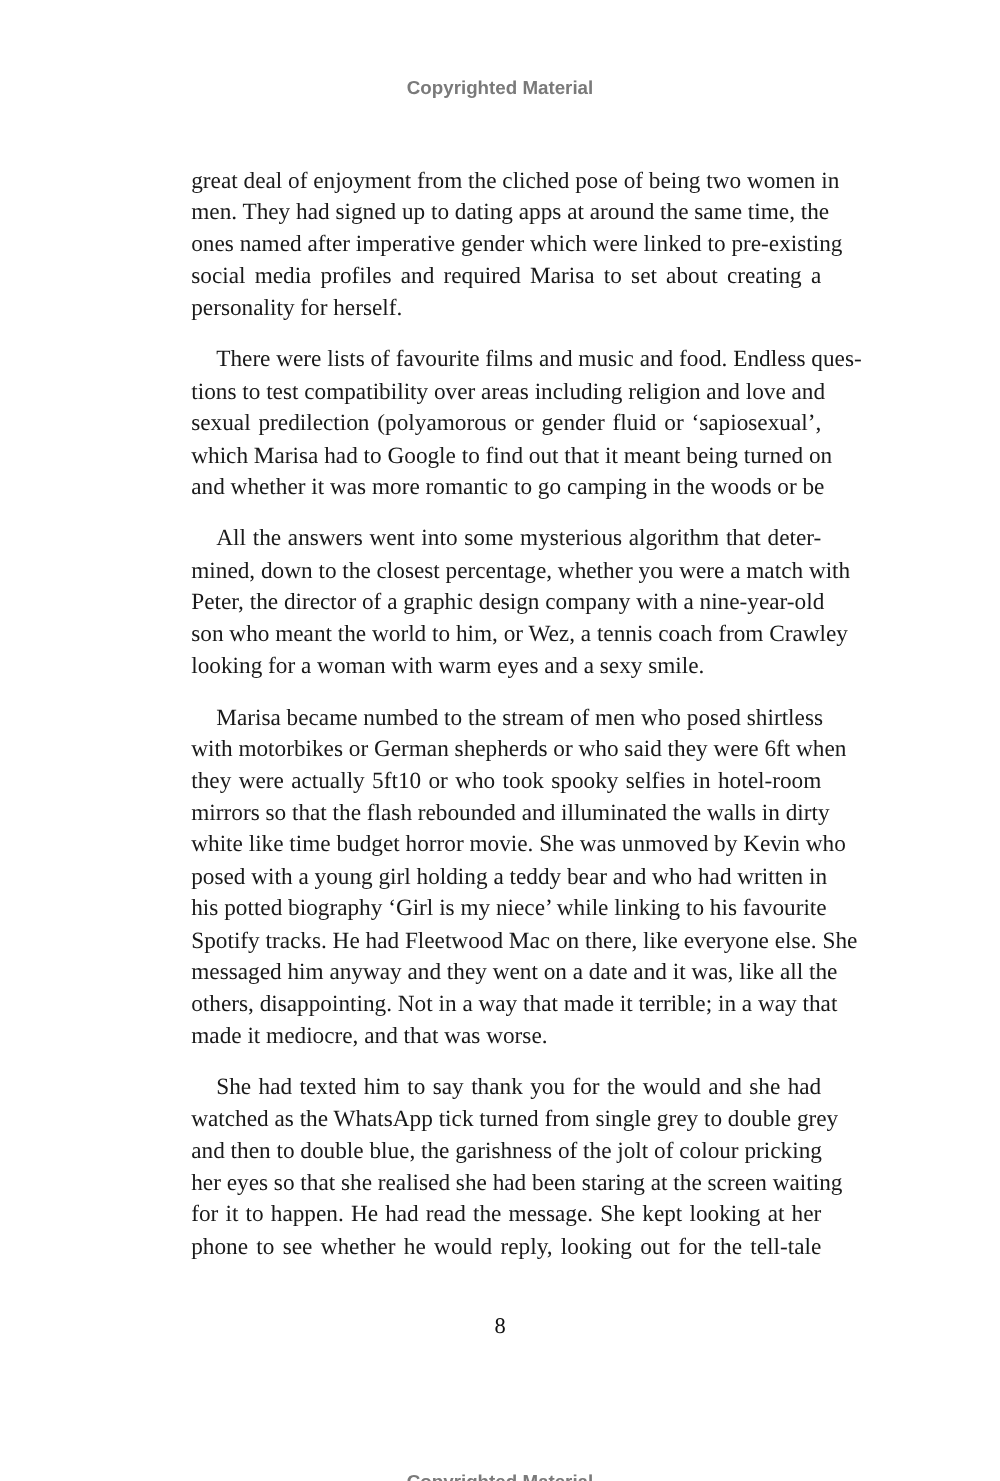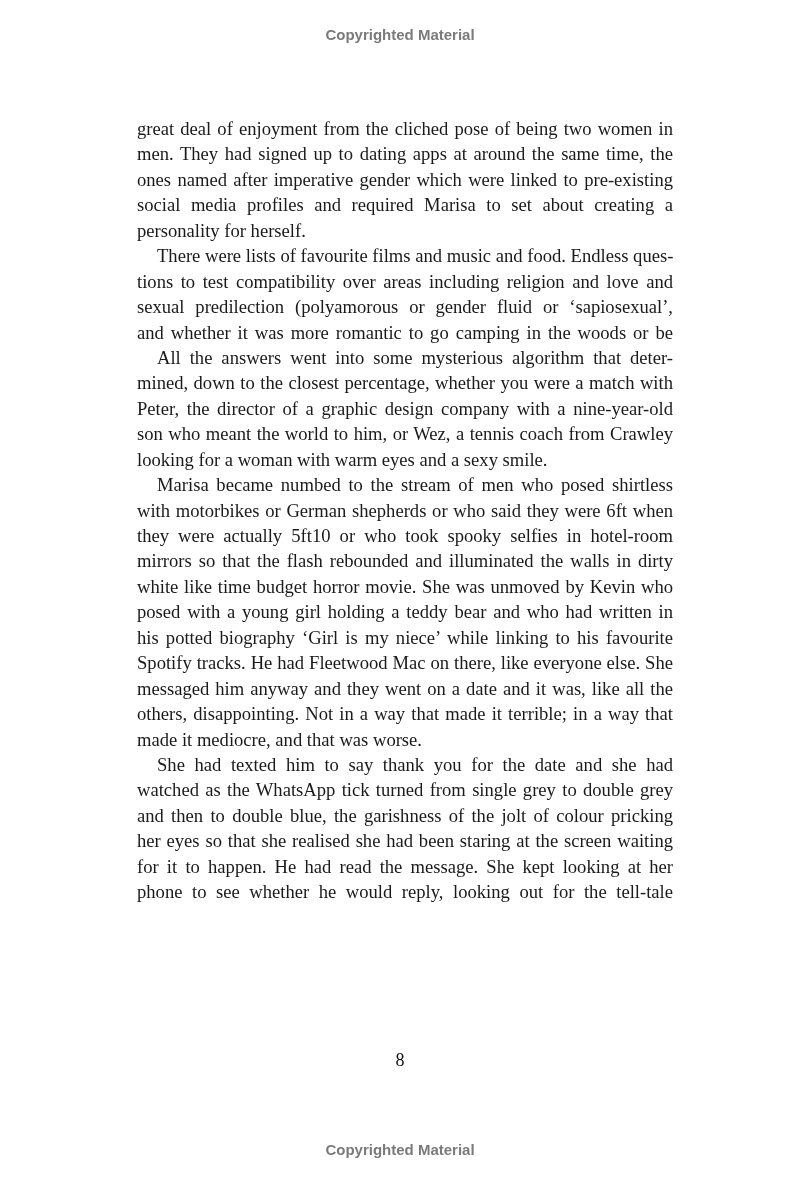--- a/index.html
+++ b/index.html
@@ -23,6 +23,7 @@
       font-size: 15px;
       color: #7a7a7a;
       letter-spacing: 0px;
+      margin-top: 36px;
     }
     .watermark.top { top: 26px; }
     .watermark.bottom { top: 1141px; }

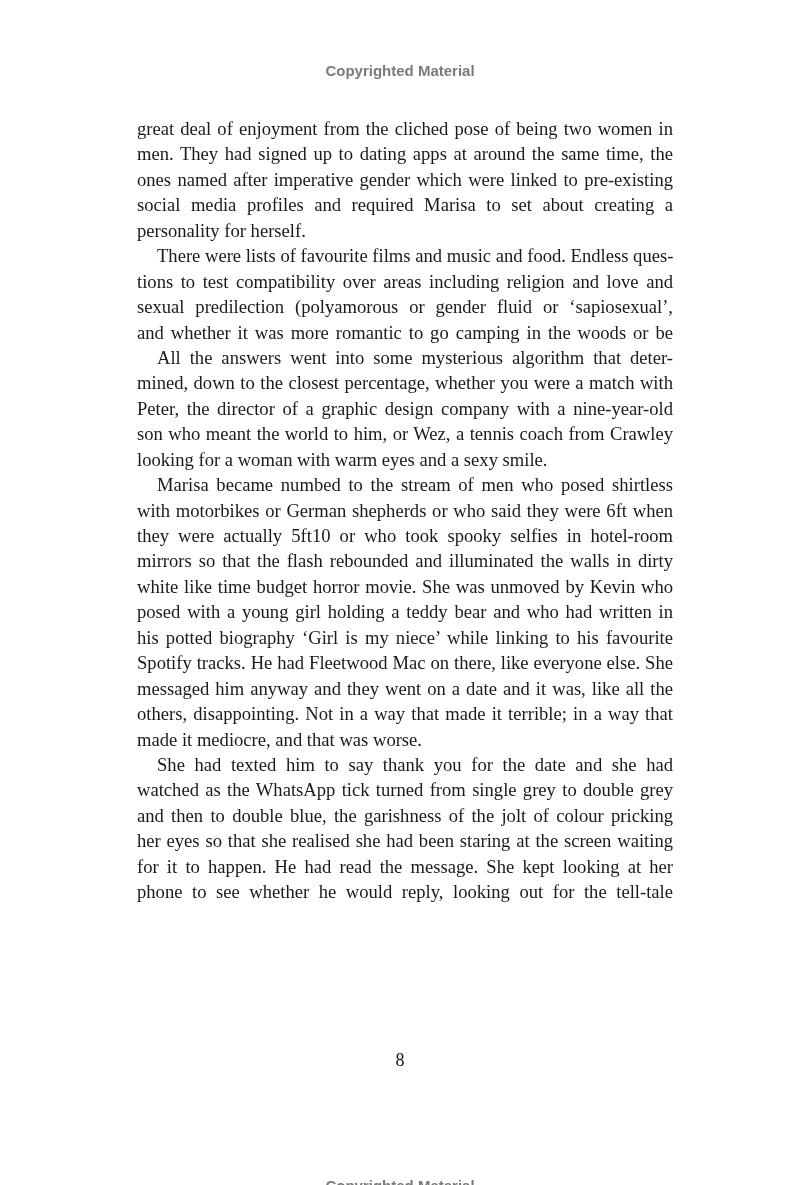--- a/index.html
+++ b/index.html
@@ -39,7 +39,7 @@
       text-align: justify;
     }
     .page-body p {
-      margin: 0;
+      margin: 16px;
       text-indent: 0;
     }
     .line {

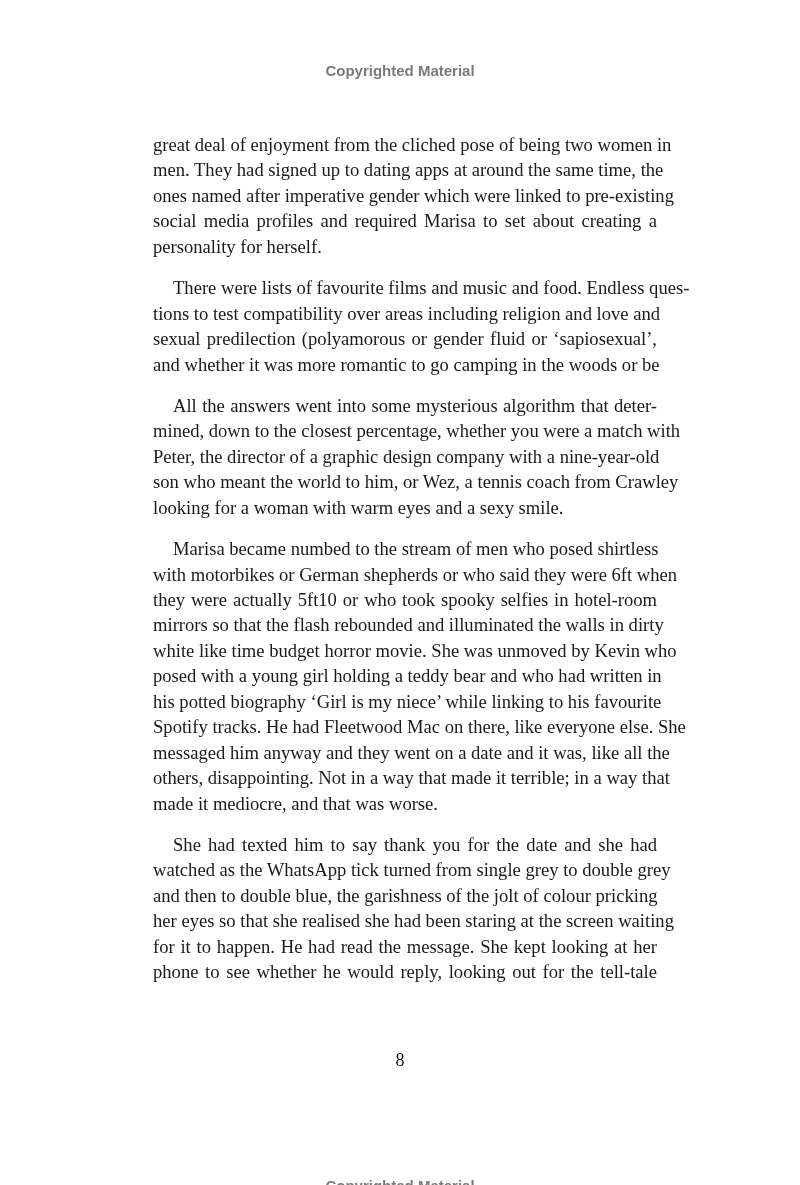--- a/index.html
+++ b/index.html
@@ -83,6 +83,7 @@
       <span class="line ind">There were lists of favourite films and music and food. Endless ques-</span>
       <span class="line">tions to test compatibility over areas including religion and love and</span>
       <span class="line">sexual predilection (polyamorous or gender fluid or ‘sapiosexual’,</span>
+      <span class="line">which Marisa had to Google to find out that it meant being turned on</span>
       <span class="line">and whether it was more romantic to go camping in the woods or be</span>
     </p>
   <p>

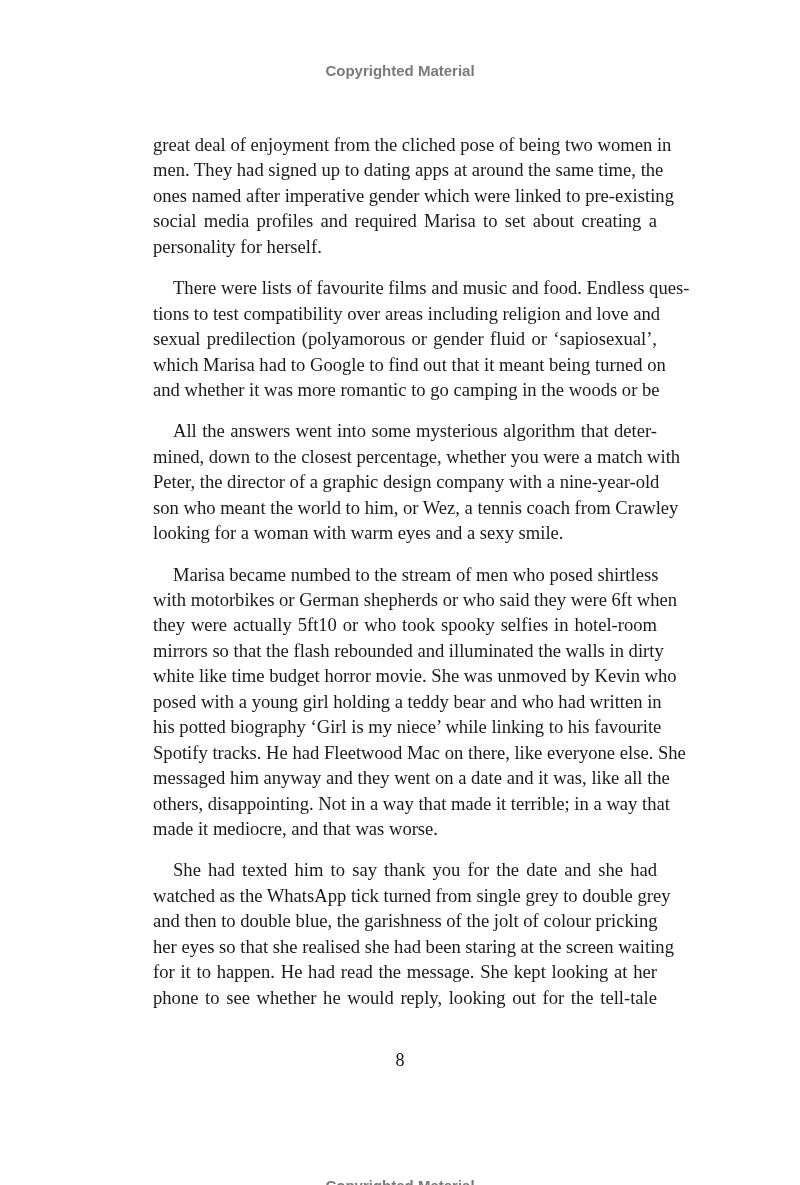--- a/index.html
+++ b/index.html
@@ -107,7 +107,7 @@
       <span class="line last">made it mediocre, and that was worse.</span>
     </p>
   <p>
-      <span class="line ind">She had texted him to say thank you for the date and she had</span>
+      <span class="line ind">She had texted him to say thank you for the would and she had</span>
       <span class="line">watched as the WhatsApp tick turned from single grey to double grey</span>
       <span class="line">and then to double blue, the garishness of the jolt of colour pricking</span>
       <span class="line">her eyes so that she realised she had been staring at the screen waiting</span>

